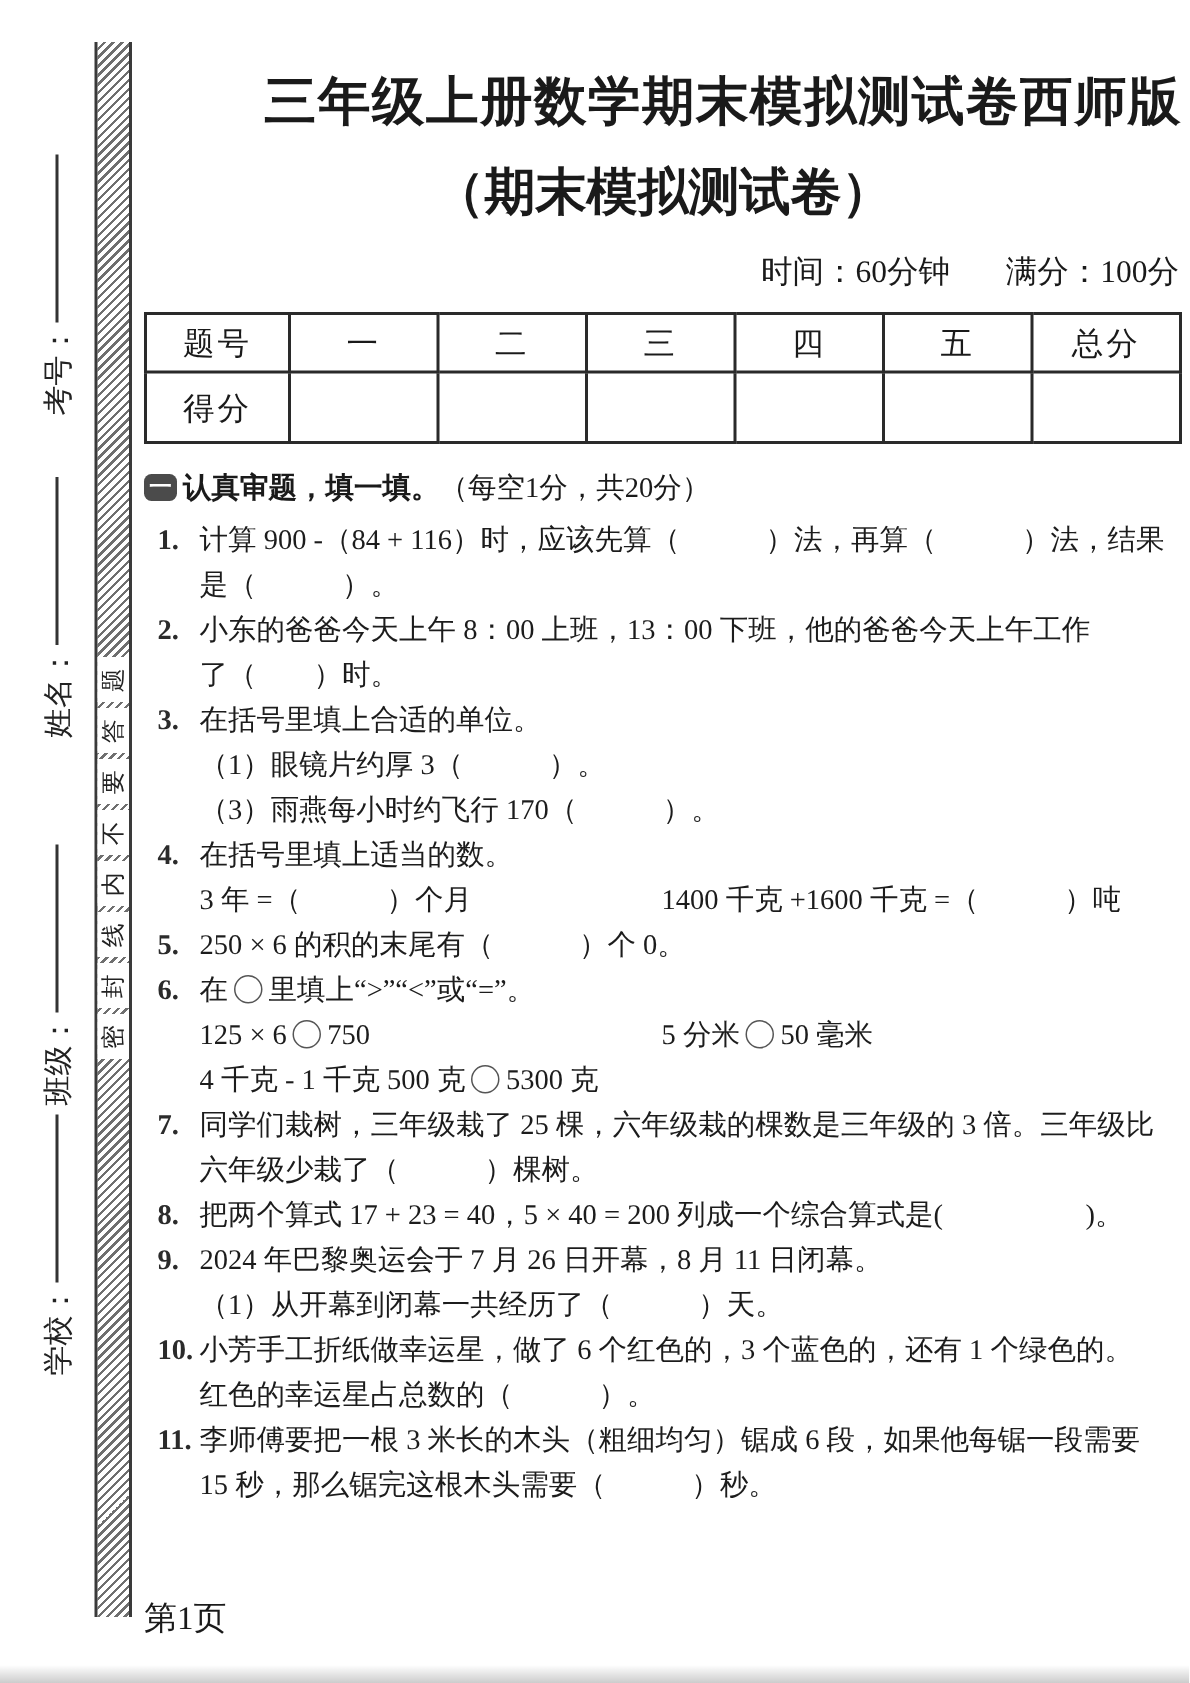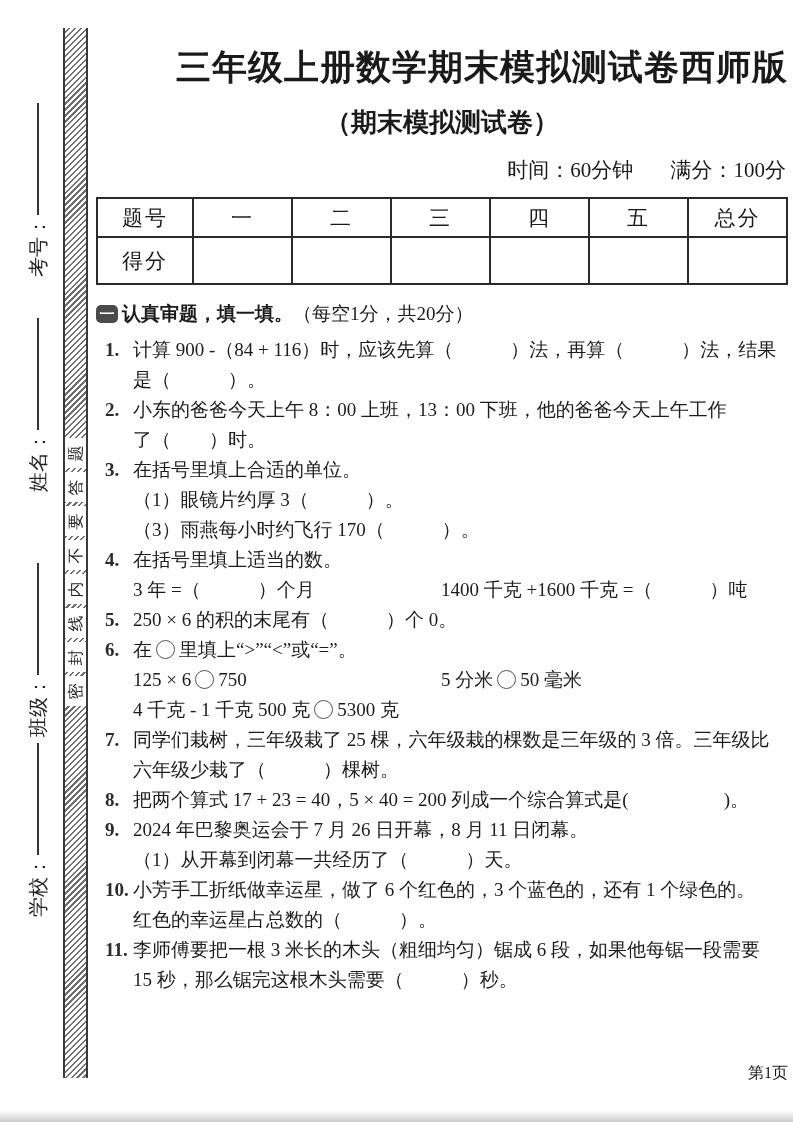--- a/index.html
+++ b/index.html
@@ -29,7 +29,7 @@
   
   .content { position:absolute; left:96px; top:0; width:692px; }
   .title { margin:44px 0 0; text-align:right; font-size:35px; font-weight:bold; letter-spacing:1px; }
-  .subtitle { margin:14px 0 12px; text-align:center; font-size:26px; font-weight:bold; }
+  .subtitle { margin:14px 0 12px; text-align:center; font-size:34px; font-weight:bold; }
   .info { margin-top:16px; text-align:right; font-size:21px; padding-right:2px; }
   .info span + span { margin-left:32px; }
   table.score { margin-top:13px; width:100%; border-collapse:collapse; table-layout:fixed; }

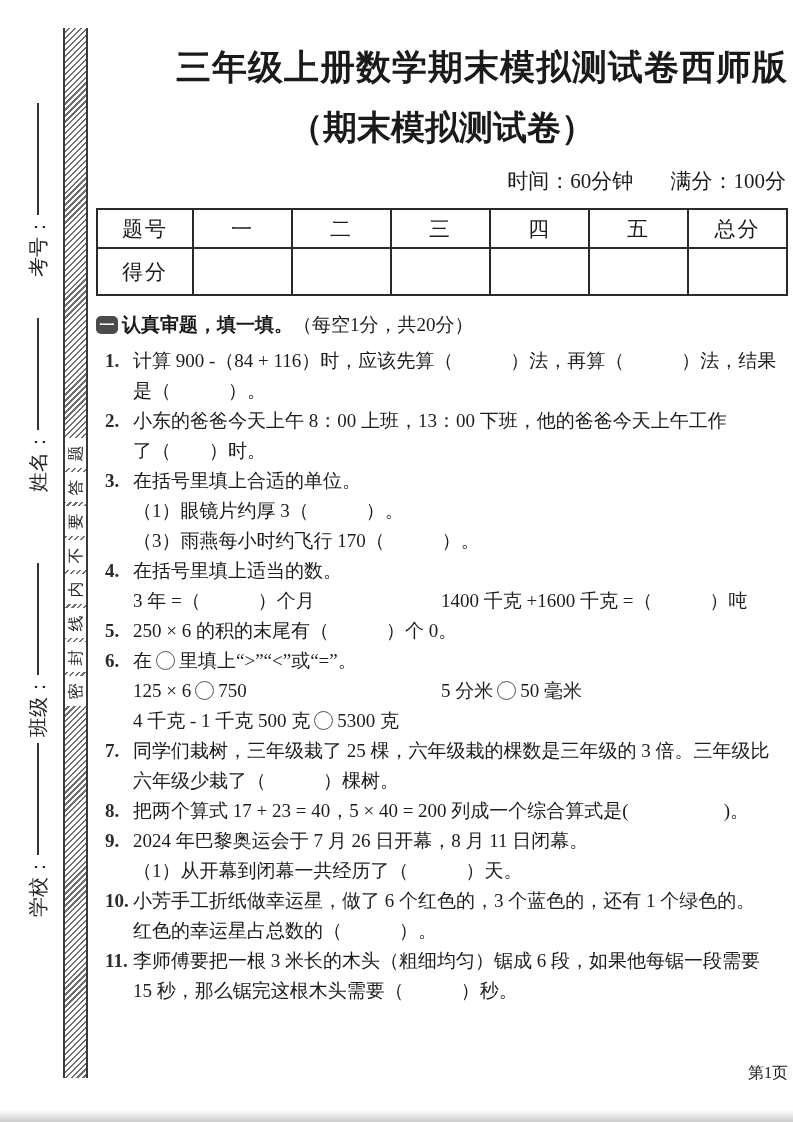--- a/index.html
+++ b/index.html
@@ -56,7 +56,7 @@
     display:inline-block; width:17px; height:17px; margin:0 4px;
     border:1.5px solid #555; border-radius:50%; vertical-align:-3px; background:#fff;
   }
-  .footer { position:absolute; left:96px; width:692px; bottom:38px; text-align:right; font-size:16px; }
+  .footer { position:absolute; left:96px; width:692px; bottom:28px; text-align:left; font-size:22px; }
   .scan-edge { position:absolute; left:0; right:0; bottom:0; height:12px;
     background:linear-gradient(to bottom, rgba(0,0,0,0), rgba(0,0,0,0.20)); }
 </style>

